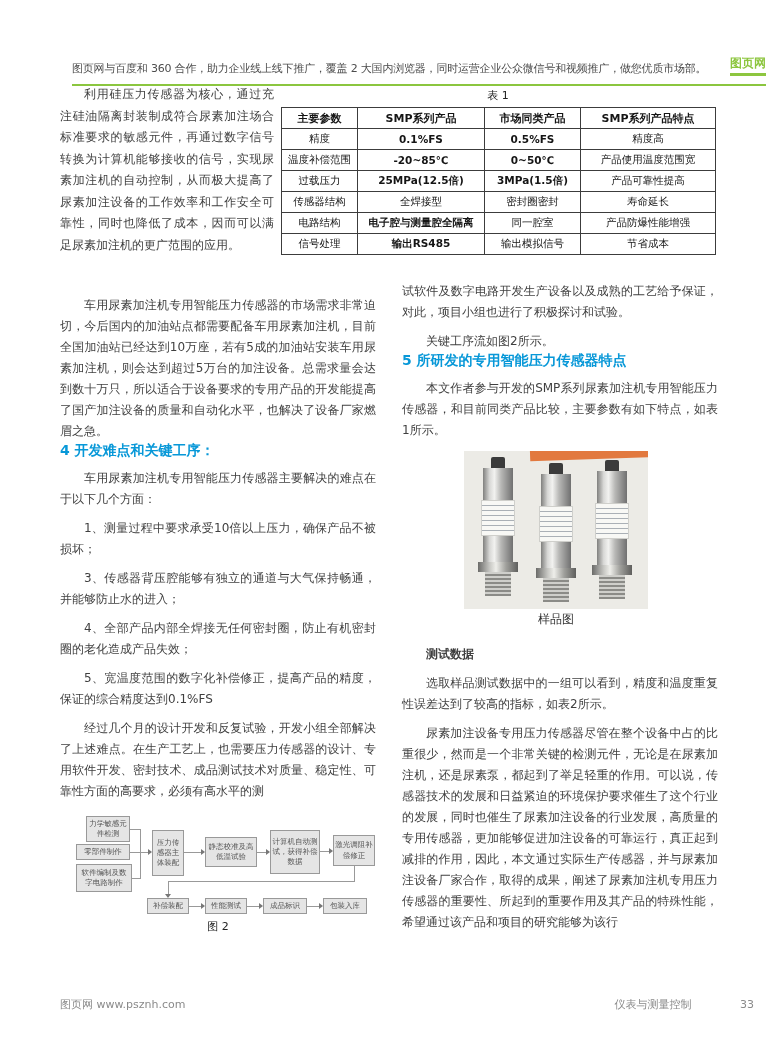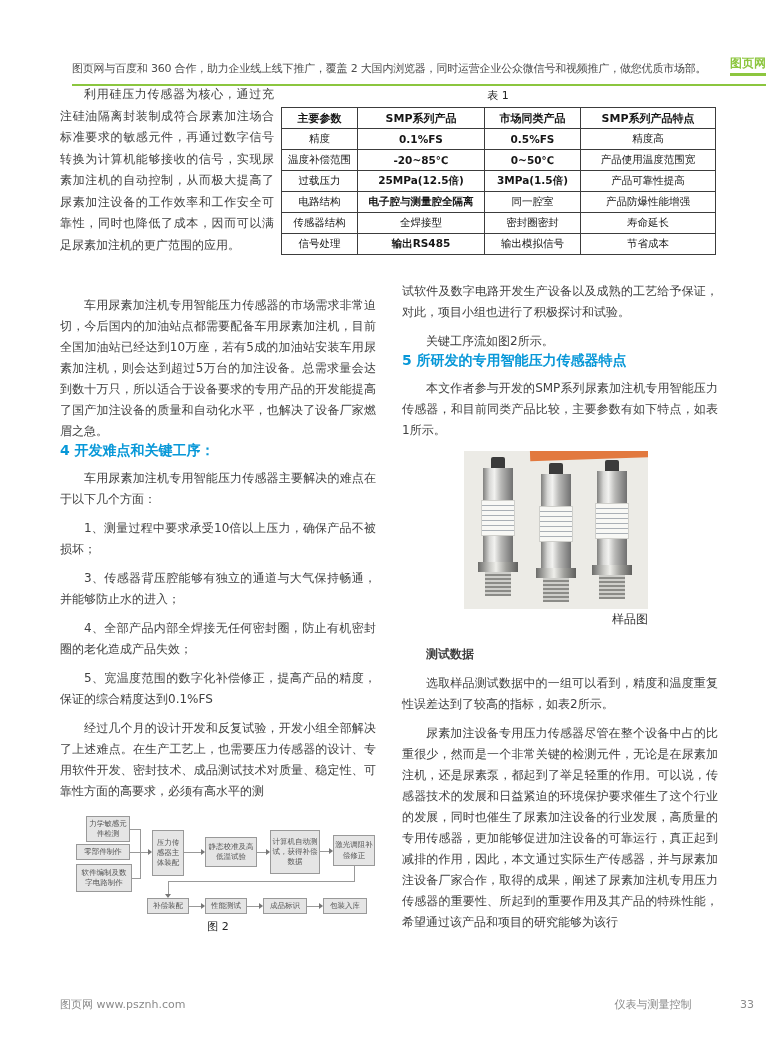--- a/index.html
+++ b/index.html
@@ -115,16 +115,16 @@
           <td class="serif">产品可靠性提高</td>
         </tr>
         <tr>
+          <td class="serif">传感器结构</td>
+          <td class="serif">全焊接型</td>
+          <td class="serif">密封圈密封</td>
+          <td class="serif">寿命延长</td>
+        </tr>
+        <tr>
           <td class="serif">电路结构</td>
           <td class="val">电子腔与测量腔全隔离</td>
           <td class="serif">同一腔室</td>
           <td class="serif">产品防爆性能增强</td>
-        </tr>
-        <tr>
-          <td class="serif">传感器结构</td>
-          <td class="serif">全焊接型</td>
-          <td class="serif">密封圈密封</td>
-          <td class="serif">寿命延长</td>
         </tr>
         <tr>
           <td class="serif">信号处理</td>

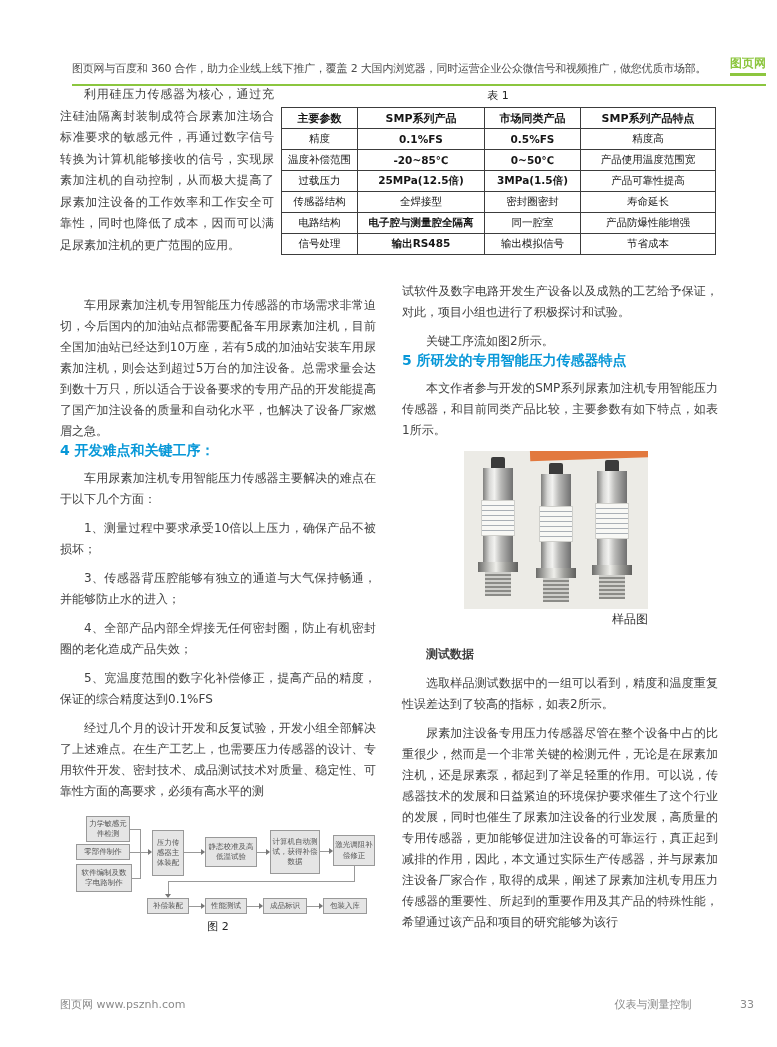--- a/index.html
+++ b/index.html
@@ -59,7 +59,7 @@
        background:linear-gradient(90deg,#6b6b69,#c9c9c5 30%,#eeeeea 45%,#a0a09c 70%,#5f5f5d);}
   .thread{width:26px;height:24px;margin:0 auto;
           background:repeating-linear-gradient(180deg,#cfcfcb 0 2px,#8b8b87 2px 4px);}
-  .photo-caption{width:184px;margin-left:62px;text-align:right;font-size:12px;color:#333;}
+  .photo-caption{width:184px;margin-left:62px;text-align:center;font-size:12px;color:#333;}
 
   
   #ftr{position:absolute;left:60px;top:997px;width:694px;display:flex;justify-content:space-between;

